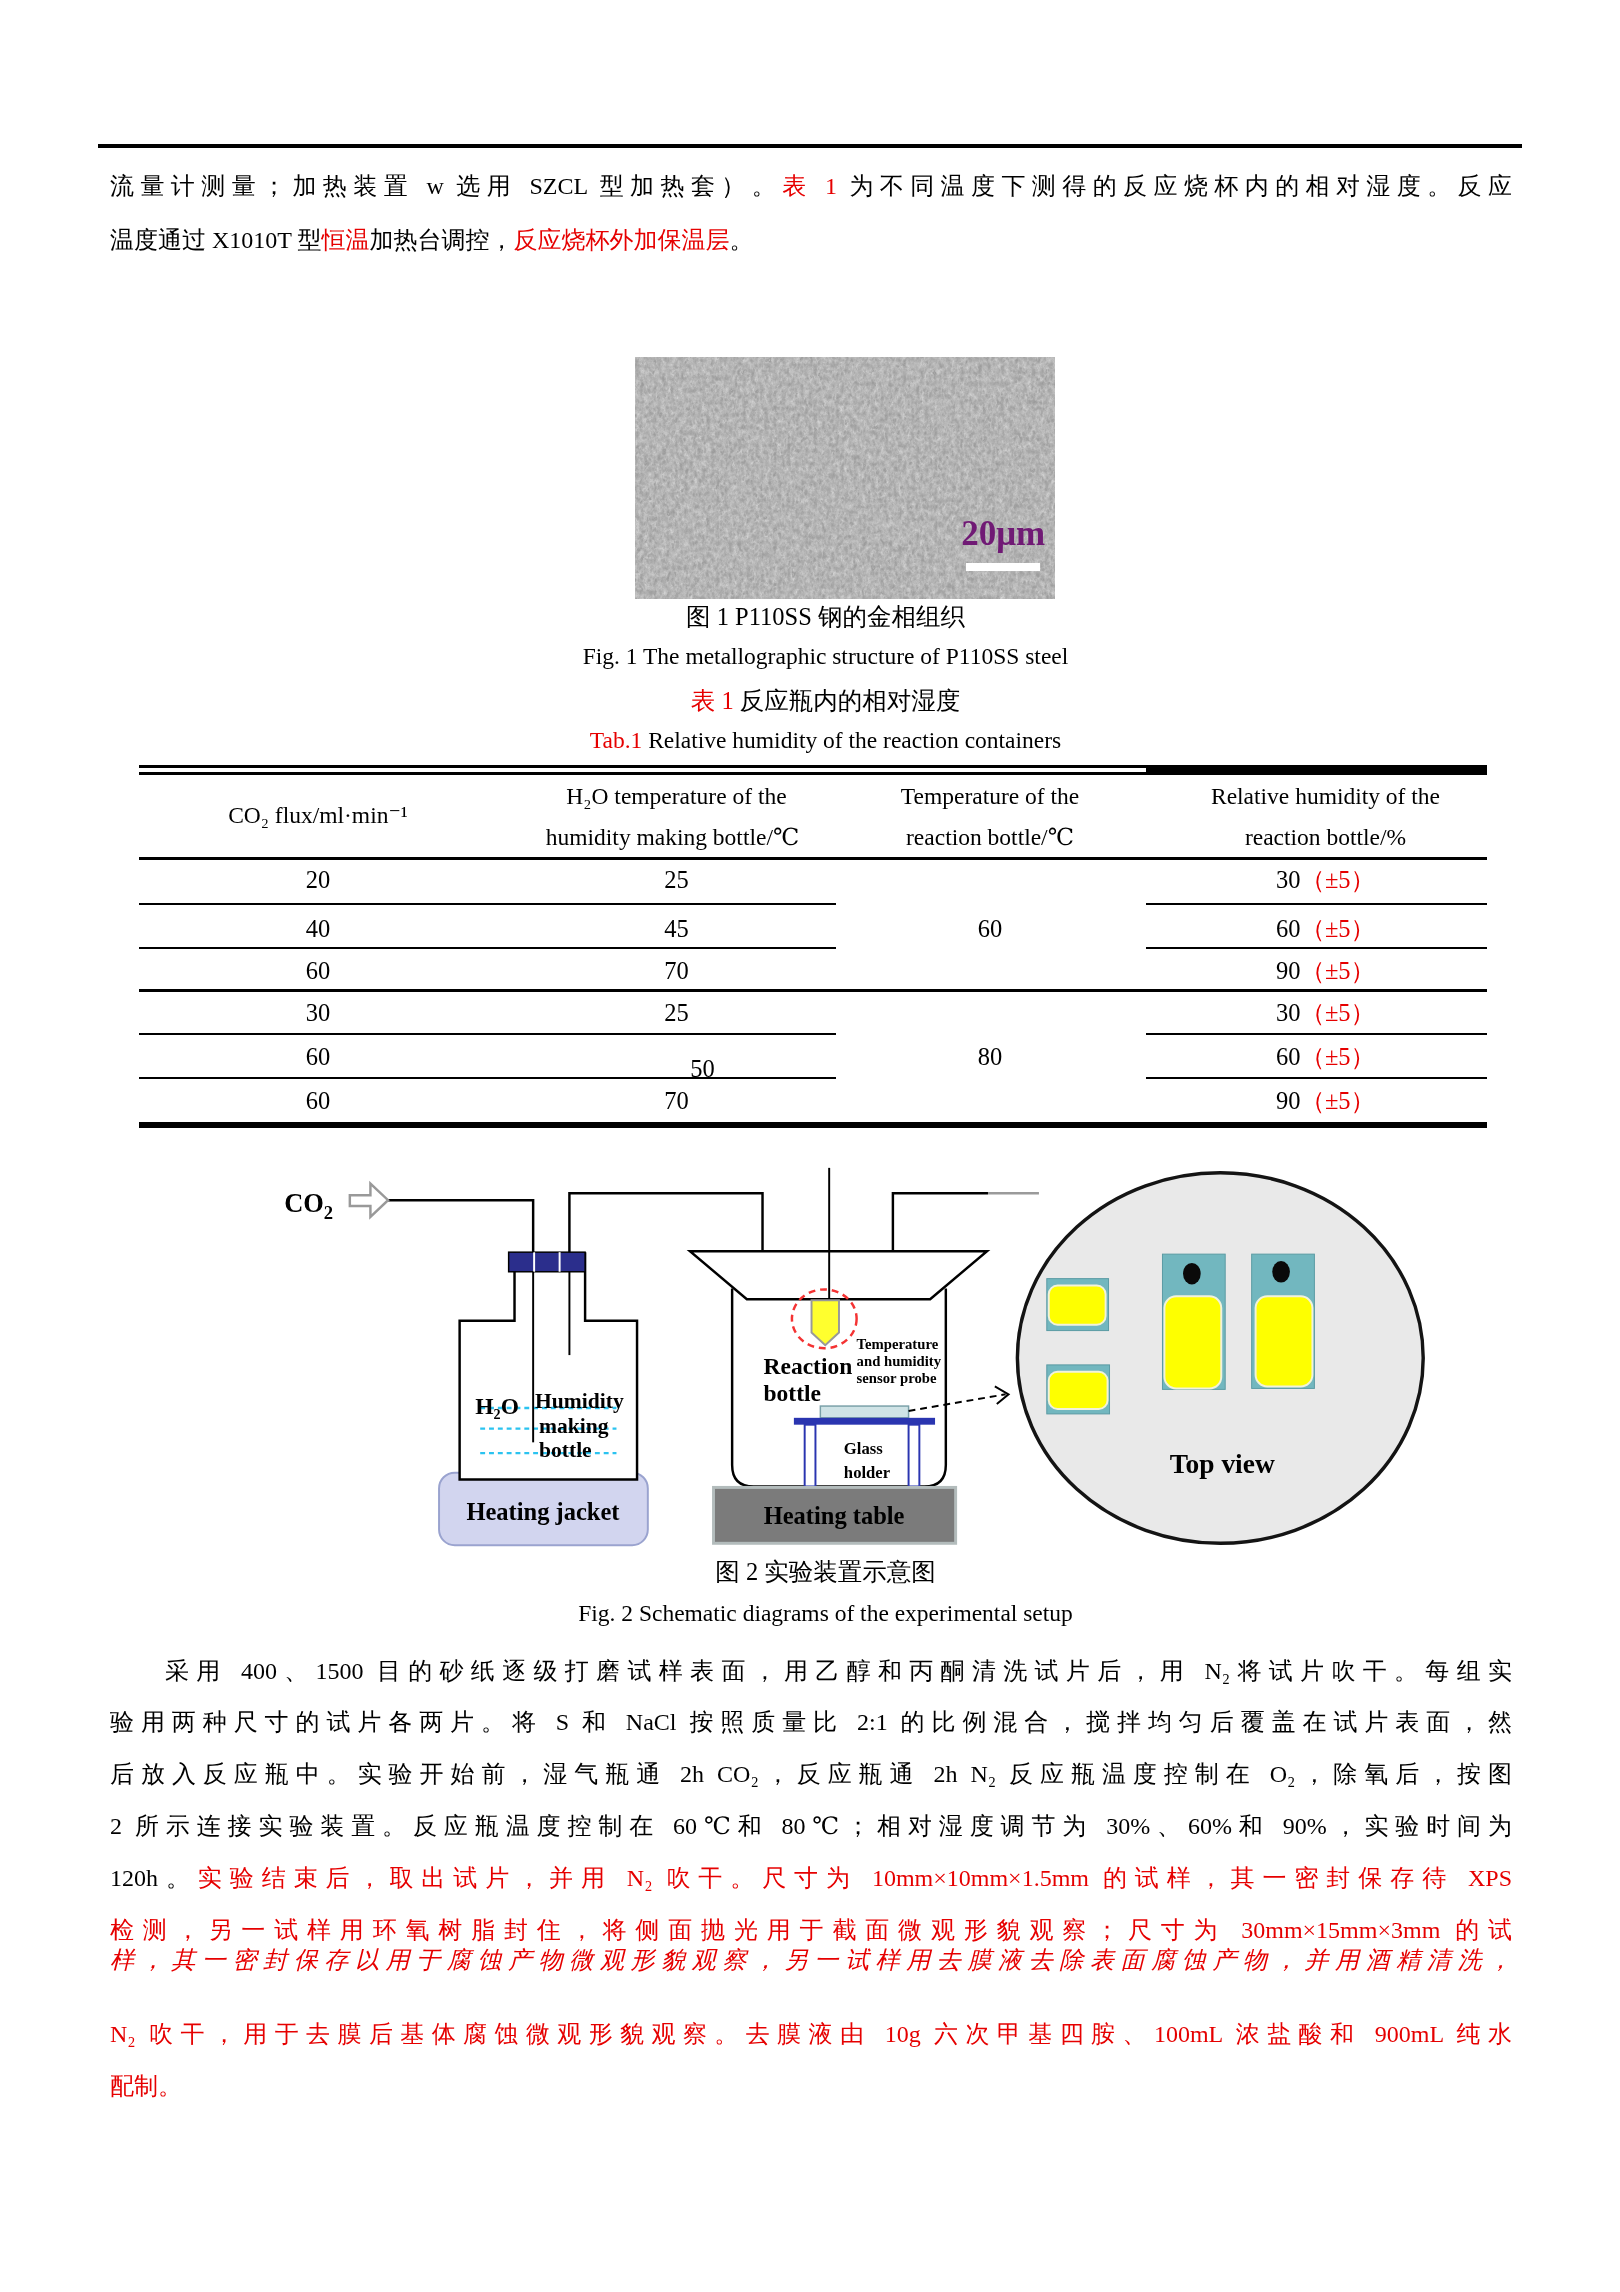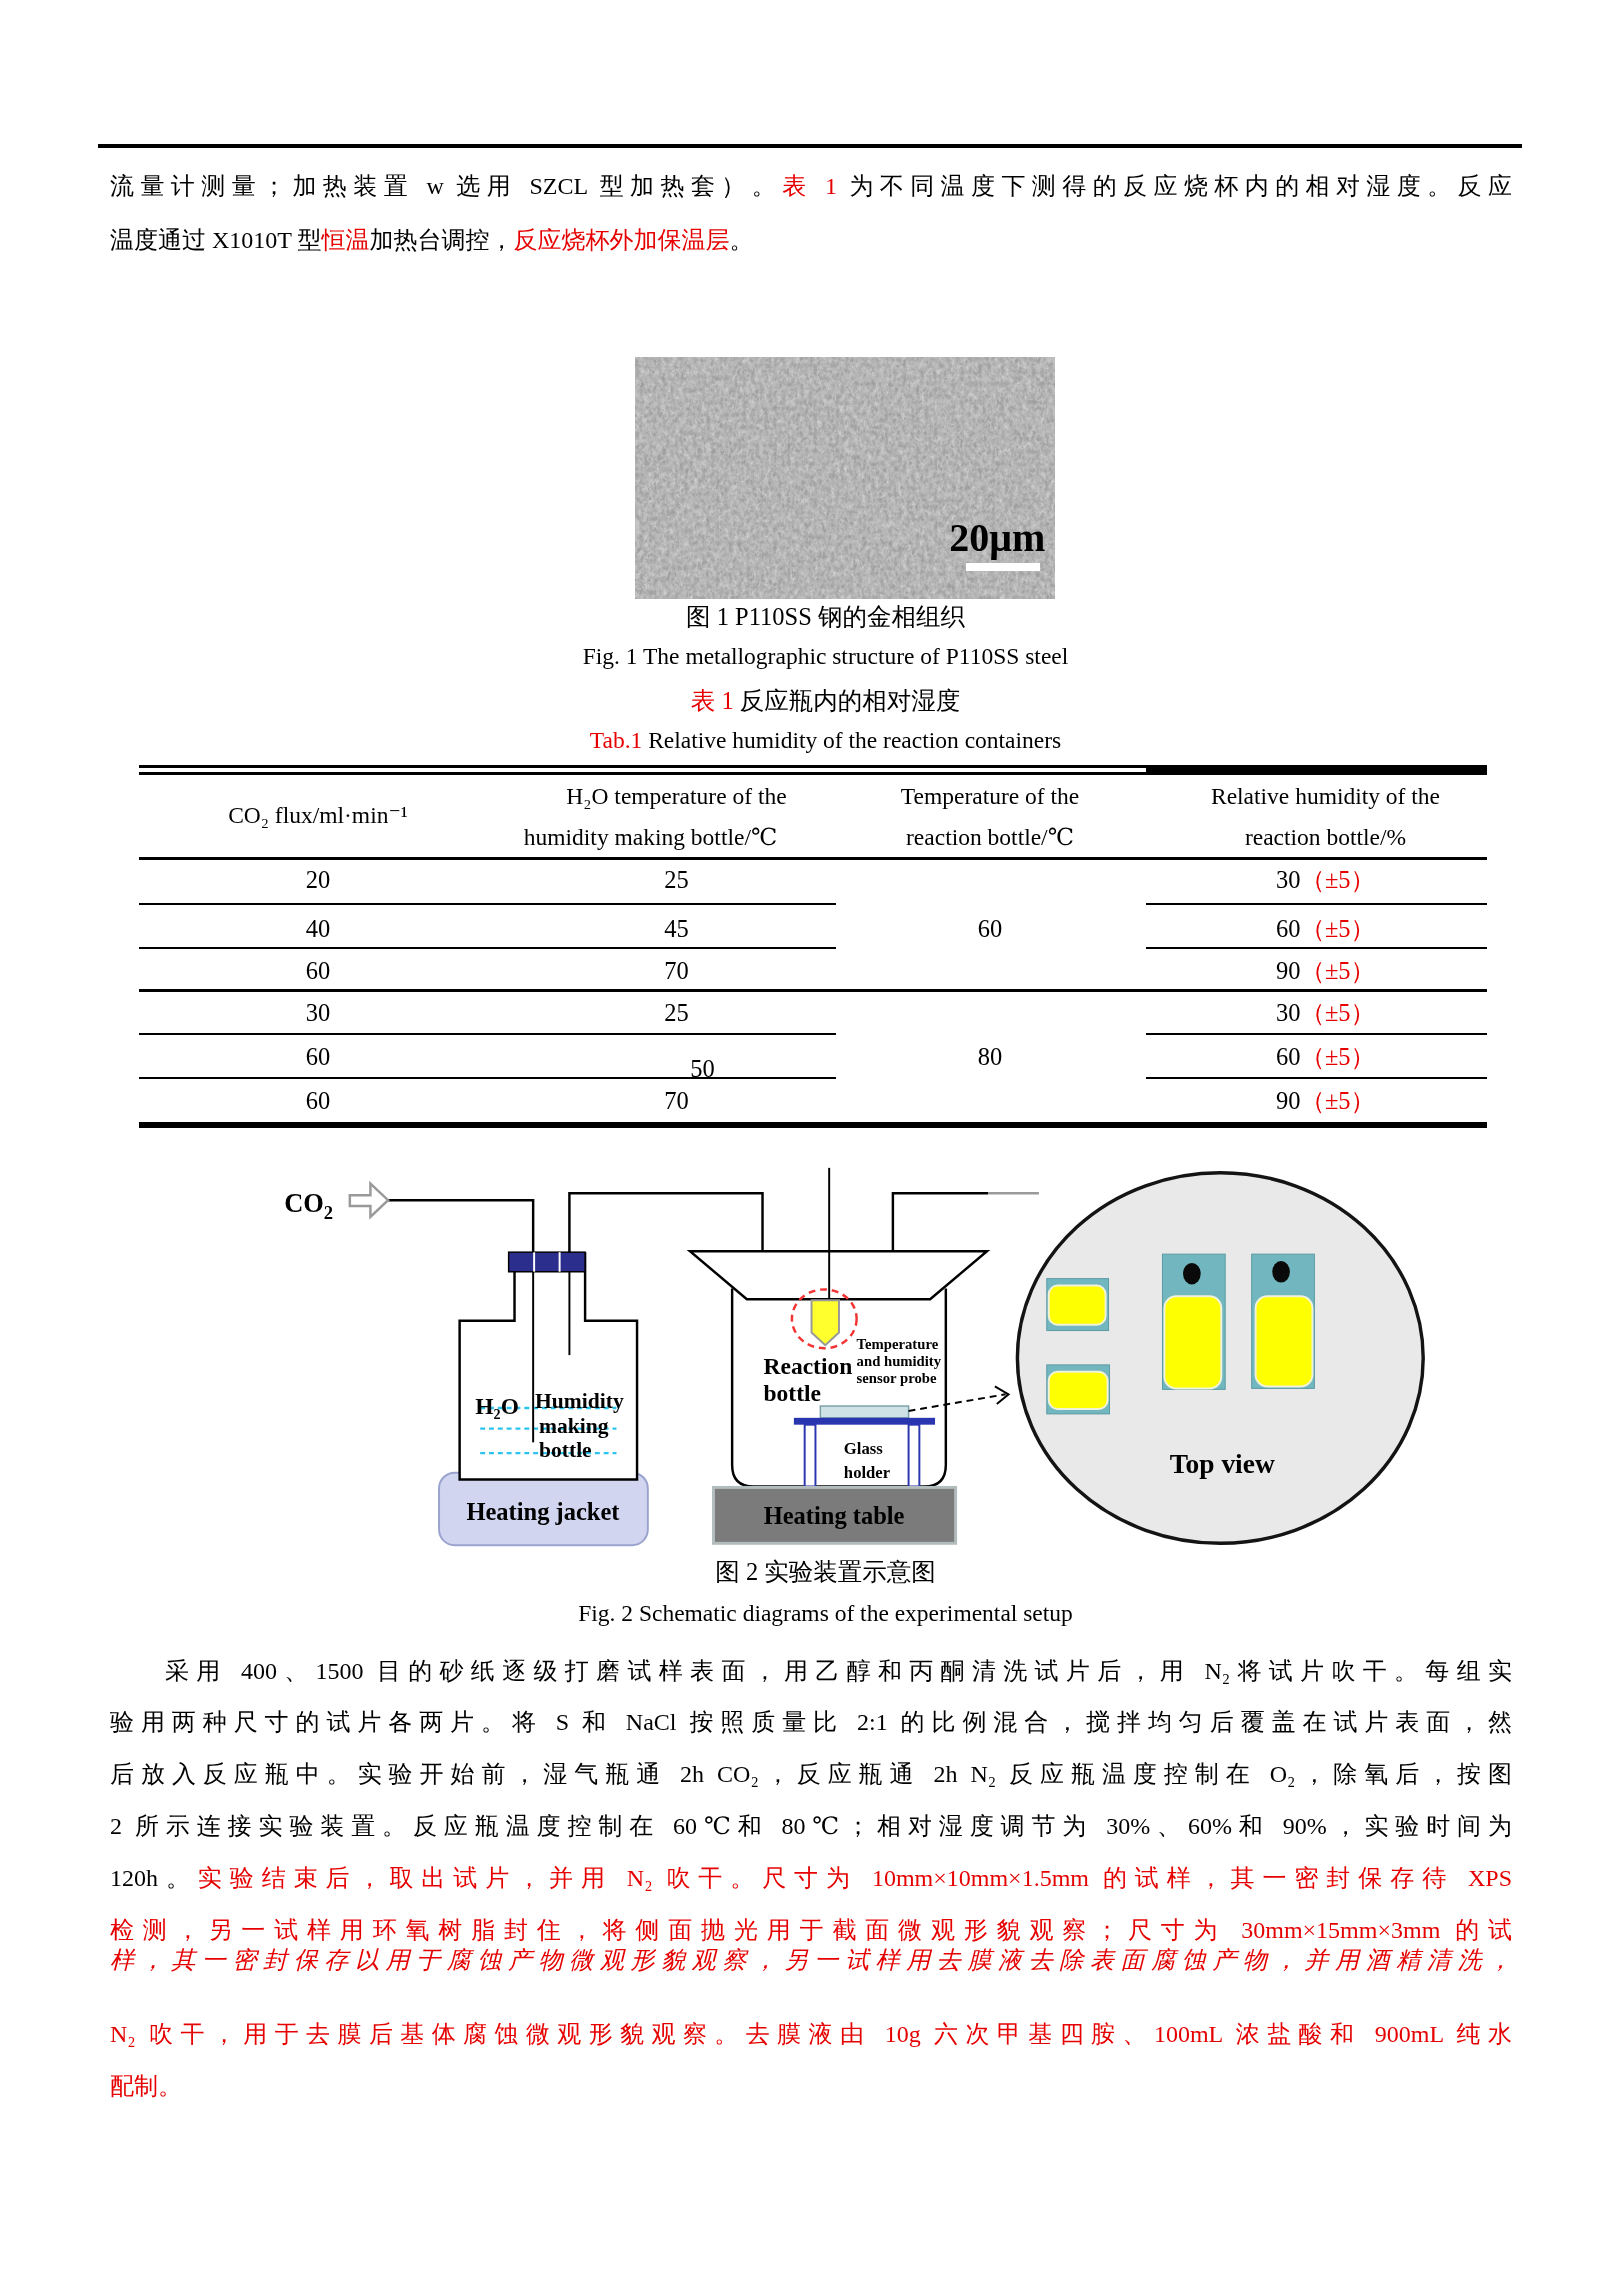--- a/index.html
+++ b/index.html
@@ -17,7 +17,7 @@
   .hcell{position:absolute;text-align:center;font-size:23.5px;line-height:33px;}
   .dcell{position:absolute;text-align:center;font-size:24.5px;line-height:39px;height:39px;}
   #met{position:absolute;left:635px;top:357px;width:420px;height:242px;background:#9a9a9a;overflow:hidden;}
-  #met .scale-text{position:absolute;right:9.8px;top:157px;color:#000000;font-weight:bold;font-size:40px;}
+  #met .scale-text{position:absolute;right:9.8px;top:157px;color:#701a75;font-weight:bold;font-size:35px;}
   #met .scale-bar{position:absolute;left:331px;top:206px;width:74px;height:7.8px;background:#fff;}
   svg text{font-family:"Liberation Serif","DejaVu Serif",serif;}
 </style>

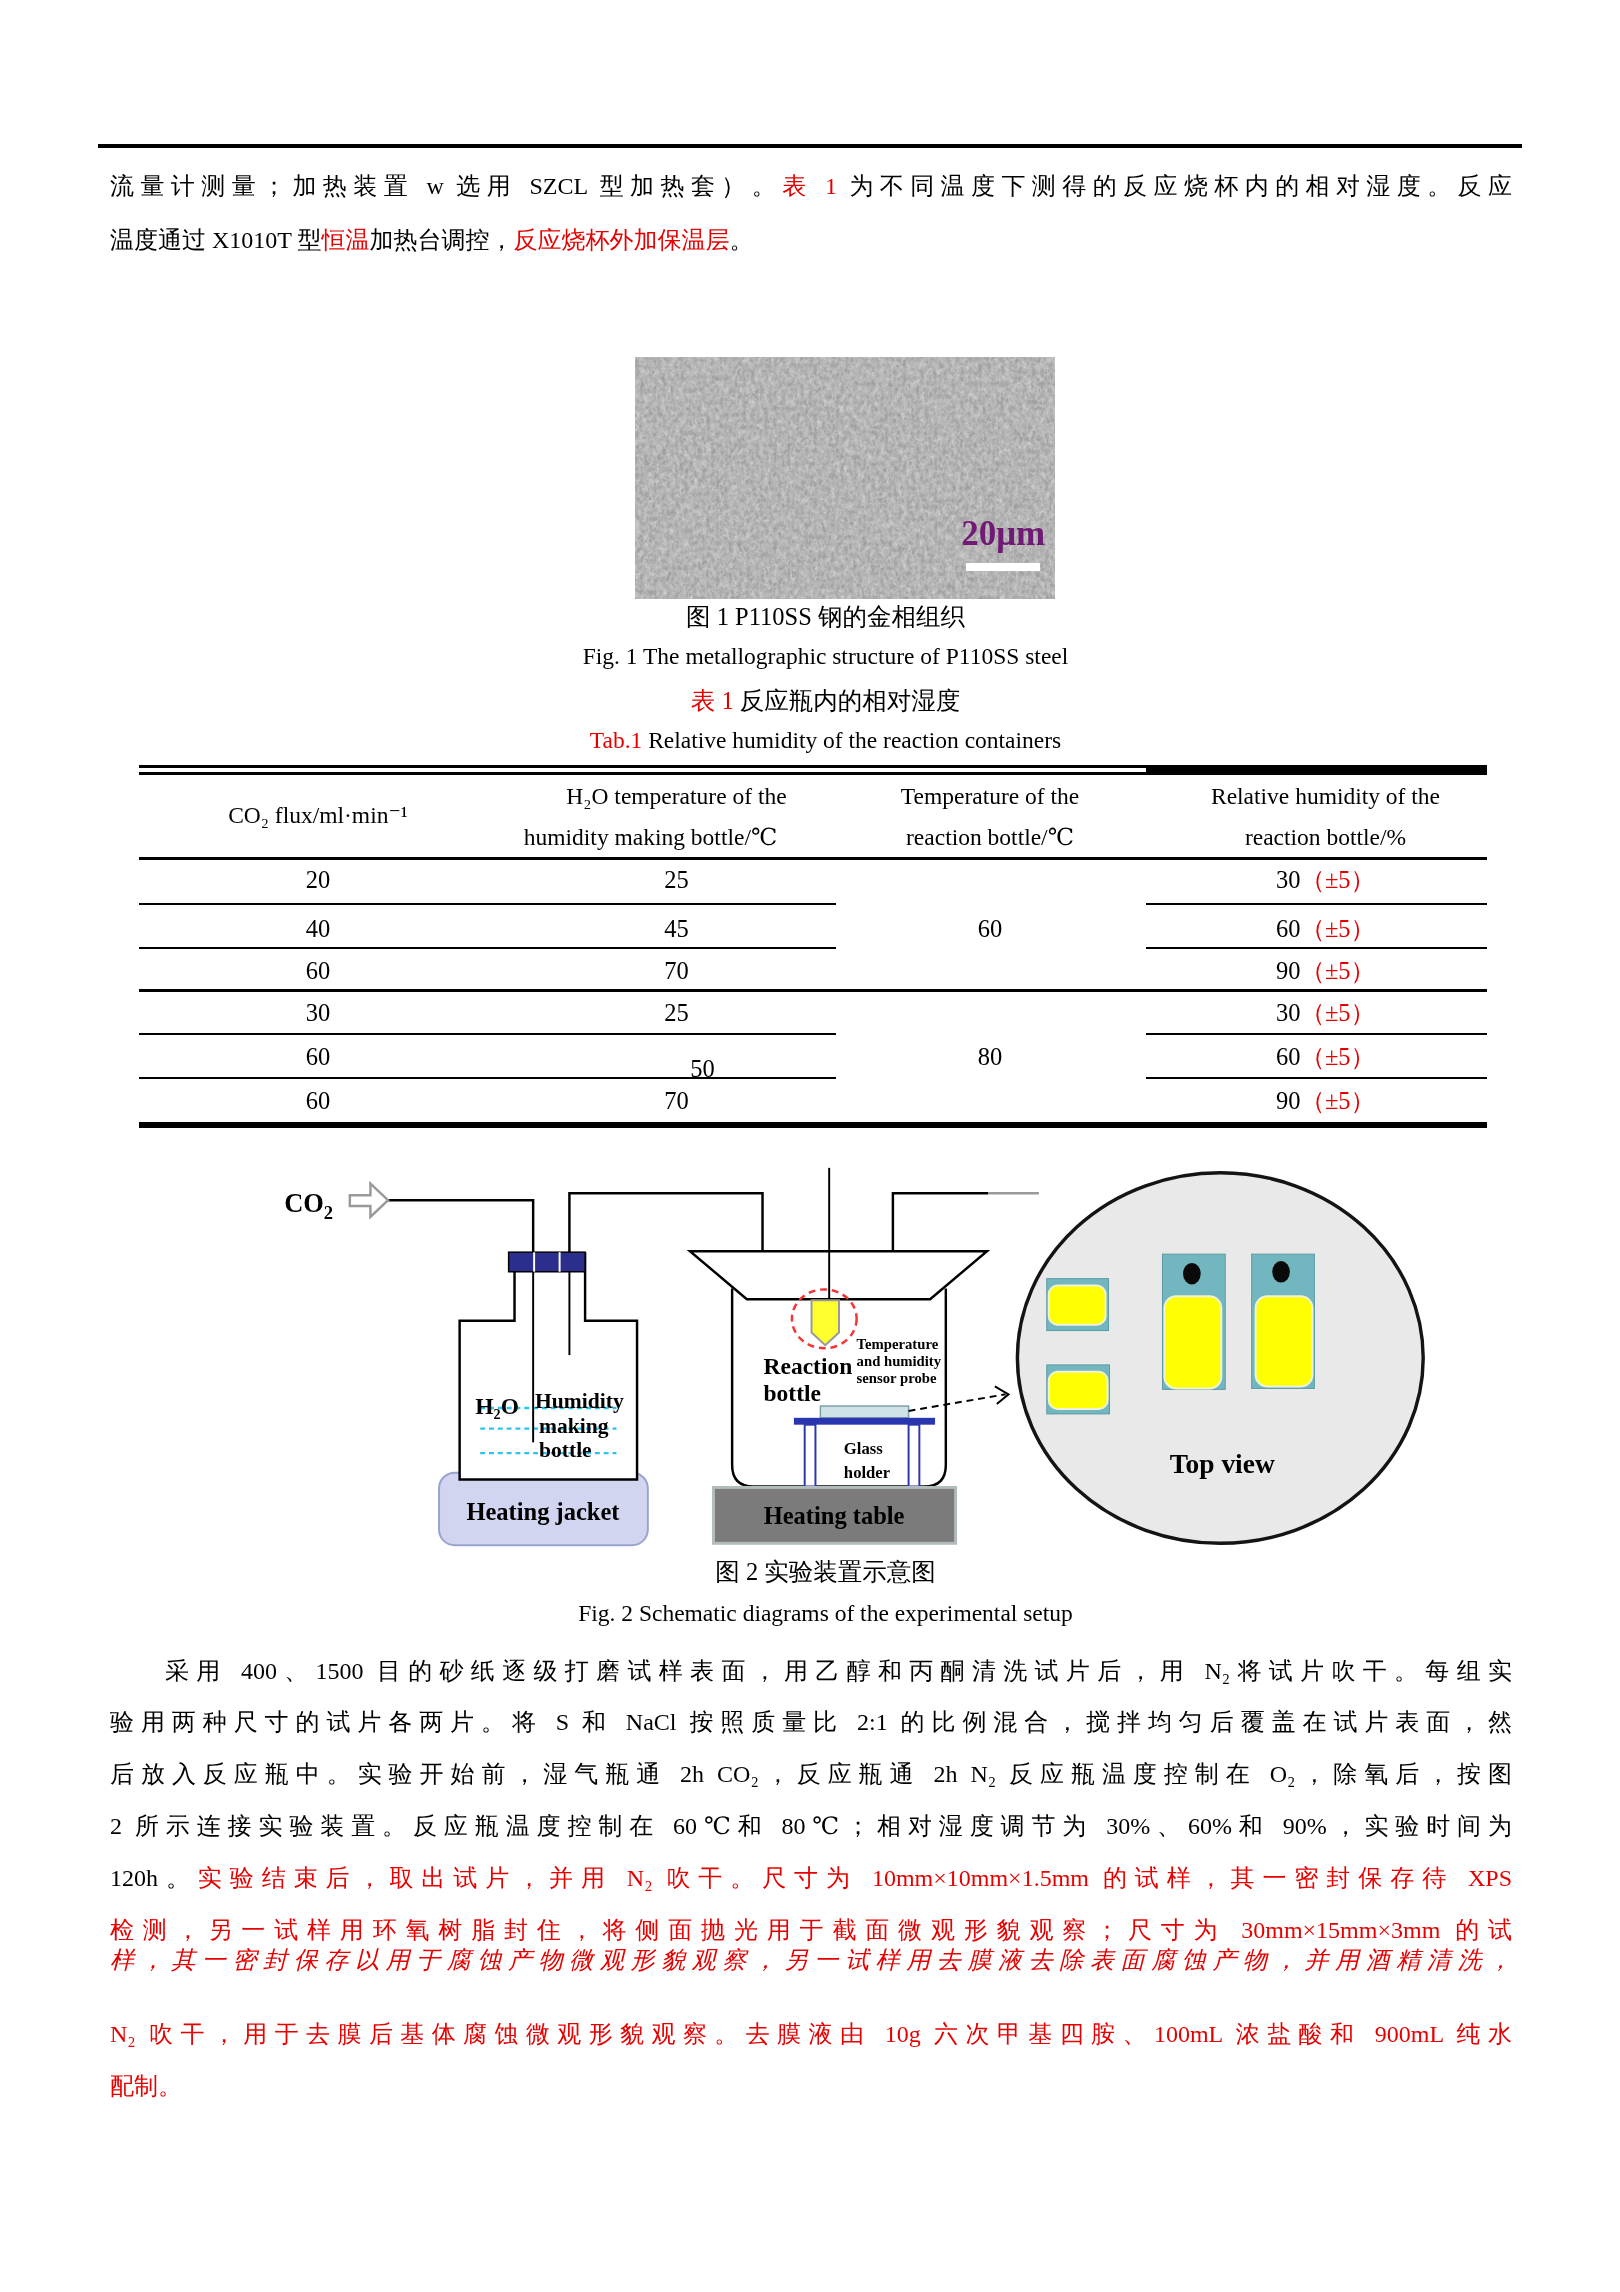--- a/index.html
+++ b/index.html
@@ -78,7 +78,7 @@
 
   <div class="hcell" style="left:127px;top:799px;width:382px;">CO₂ flux/ml·min⁻¹</div>
   <div class="hcell" style="left:510px;top:780px;width:333px;">H₂O temperature of the</div>
-  <div class="hcell" style="left:484px;top:821px;width:333px;">humidity making bottle/℃</div>
+  <div class="hcell" style="left:506px;top:821px;width:333px;">humidity making bottle/℃</div>
   <div class="hcell" style="left:843px;top:780px;width:294px;">Temperature of the</div>
   <div class="hcell" style="left:843px;top:821px;width:294px;">reaction bottle/℃</div>
   <div class="hcell" style="left:1137px;top:780px;width:377px;">Relative humidity of the</div>

